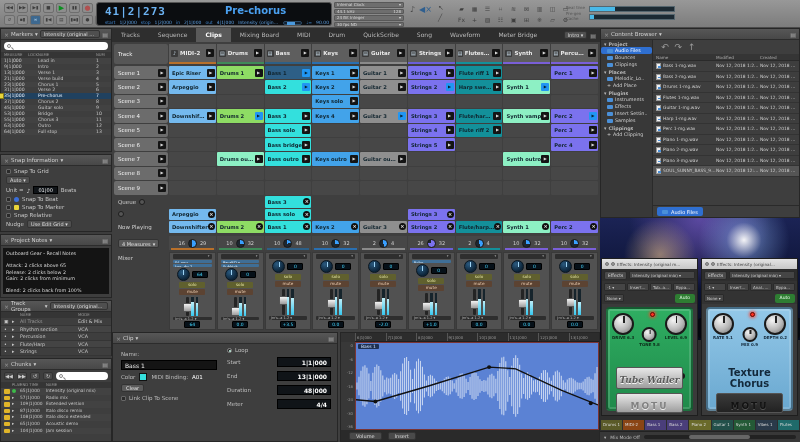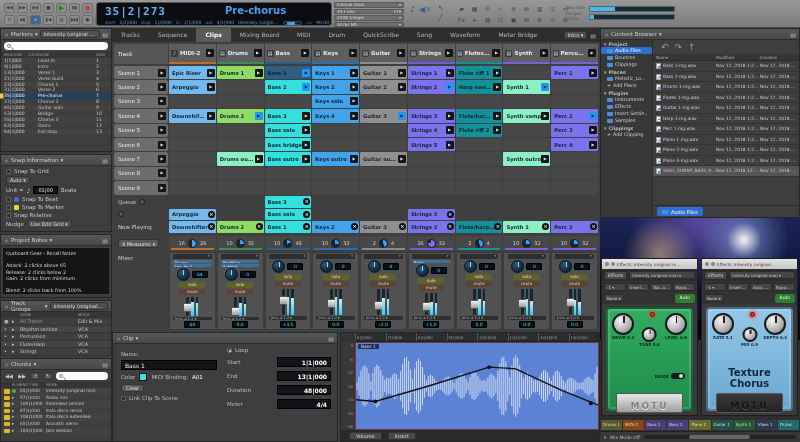--- a/index.html
+++ b/index.html
@@ -189,7 +189,7 @@
       <div class="tbtn">▲</div>
     </div>
   <div id="lcd">
-    <div id="lcd-counter">35|2|273</div>
+    <div id="lcd-counter">41|2|273</div>
     <div id="lcd-marker">Pre-chorus</div>
     <div class="lcd-sub">
       <span>start</span>

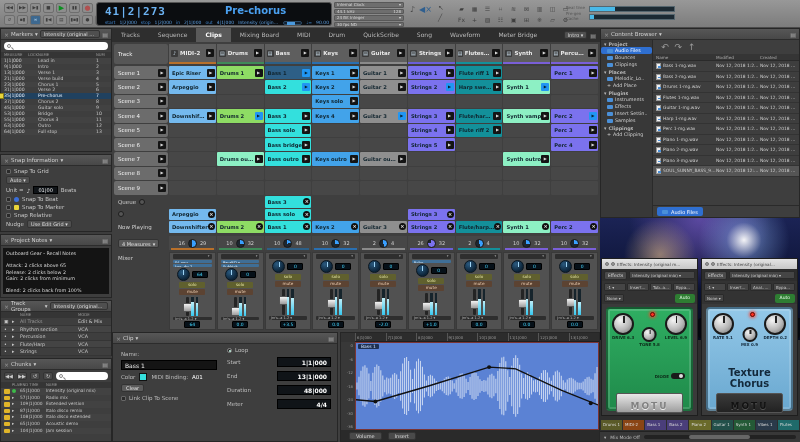--- a/index.html
+++ b/index.html
@@ -1786,6 +1786,7 @@
         <span class="klab" style="color: rgb(12, 42, 24);">DIODE</span>
         <span class="dsw"></span>
       </div>
+      <div class="plate" style="top: 58px;"><span class="script">Tube Wailer</span></div>
       <div class="plate" style="top: 84px; height: 20px;"><span class="motu" style="color: rgb(128, 128, 128); text-shadow: rgb(240, 240, 240) 0px 1px 0px;">MOTU</span></div>
     </div>
   </div>

